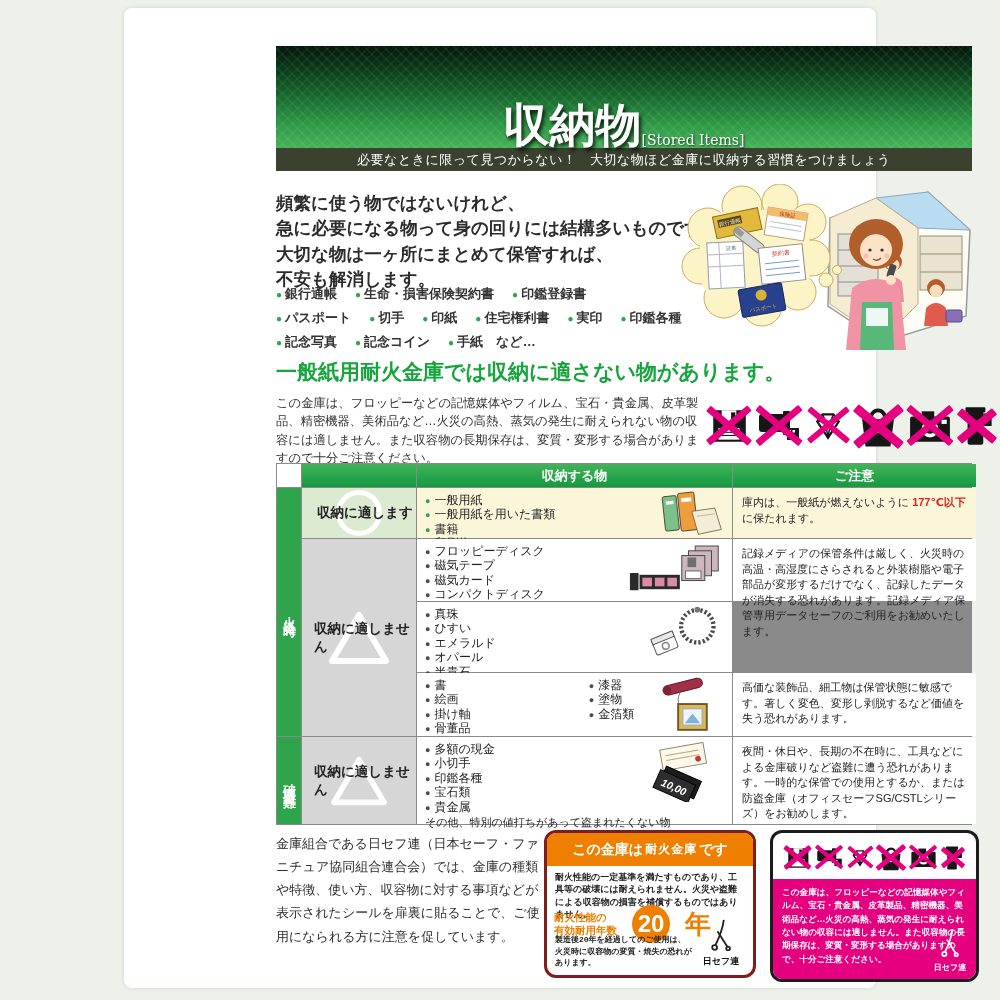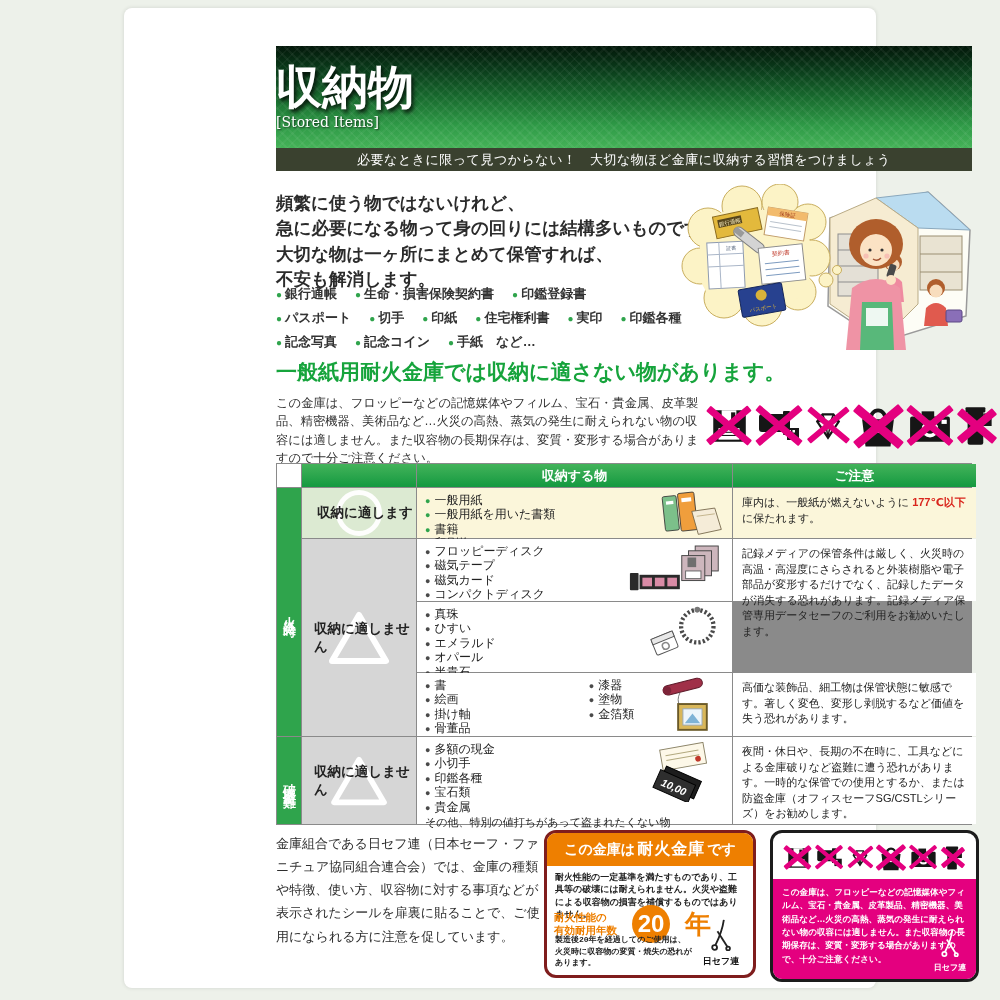--- a/index.html
+++ b/index.html
@@ -14,7 +14,7 @@
       repeating-linear-gradient(45deg, rgba(255,255,255,.05) 0 2px, transparent 2px 7px),
       repeating-linear-gradient(-45deg, rgba(255,255,255,.04) 0 2px, transparent 2px 7px),
       linear-gradient(180deg,#03180a 0%,#0a3a1a 22%,#186a2e 50%,#2f9a47 78%,#45b258 100%);
-    display:flex; flex-direction:column; align-items:flex-start; justify-content:center; }
+    display:flex; align-items:flex-end; justify-content:center; }
   .banner-title { font-family:"DejaVu Serif","Liberation Serif",serif; font-weight:bold; font-size:46px; color:#fff; text-shadow:2px 3px 4px rgba(0,0,0,.85); line-height:1; }
   .banner-sub { font-family:"DejaVu Serif","Liberation Serif",serif; font-size:14px; color:#fff; margin-top:4px; text-shadow:1px 1px 2px rgba(0,0,0,.7); }
   .banner-tagline { height:23px; background:#3a412f; color:#fff; font-size:13px; display:flex; align-items:center; justify-content:center; letter-spacing:.5px; }

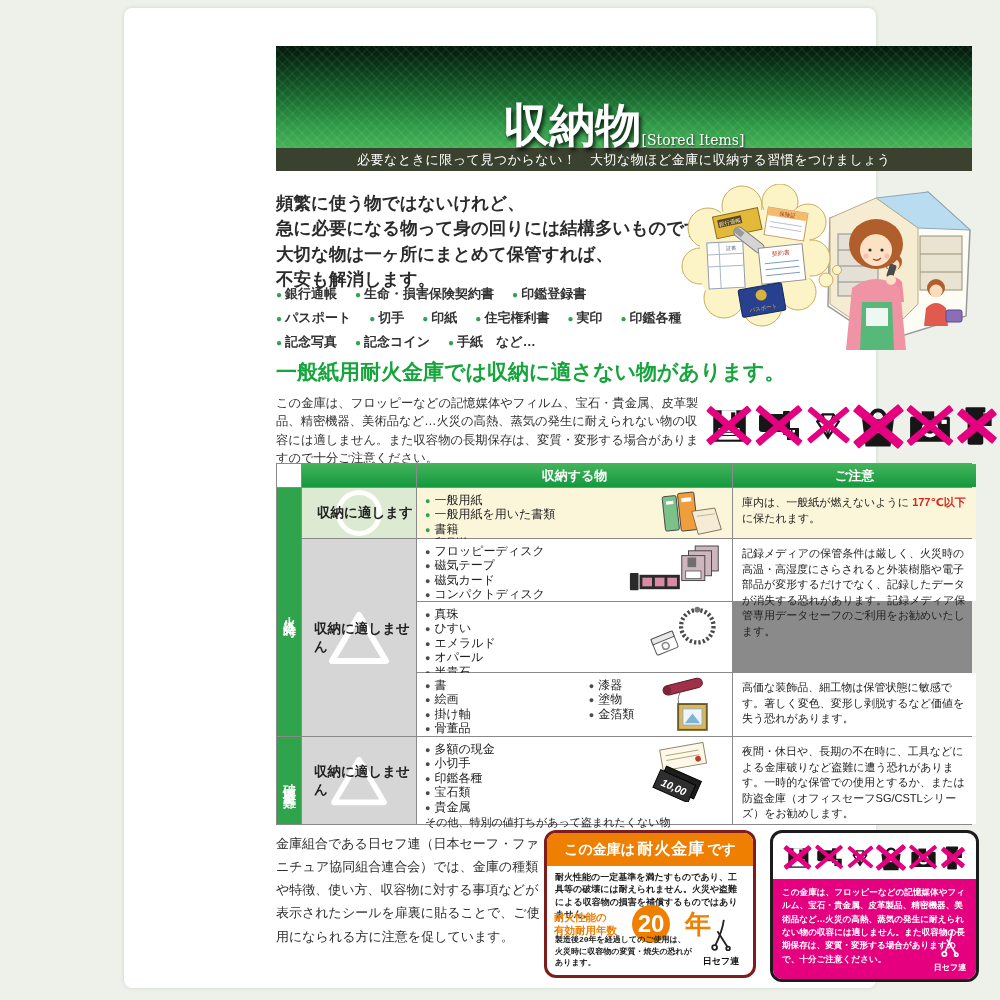--- a/index.html
+++ b/index.html
@@ -71,7 +71,7 @@
 
   .fbox { position:absolute; left:420px; top:822px; width:212px; height:148px; background:#fff; border:3px solid #7f1d1d; border-radius:12px; overflow:hidden; }
   .fbox-head { height:33px; background:#ee7f00; color:#fff; display:flex; align-items:center; justify-content:center; gap:2px; font-weight:bold; }
-  .fbox-head .pre,.fbox-head .post { font-size:14px; } .fbox-head .em { font-size:16px; letter-spacing:1px; }
+  .fbox-head .pre,.fbox-head .post { font-size:14px; } .fbox-head .em { font-size:12px; letter-spacing:1px; }
   .fbox-body { padding:5px 8px 0; font-size:9px; line-height:1.38; color:#222; font-weight:bold; }
   .years { position:absolute; left:7px; top:72px; display:flex; align-items:center; gap:15px; }
   .years-lbl { color:#ee7f00; font-weight:bold; font-size:10.5px; line-height:1.25; }

